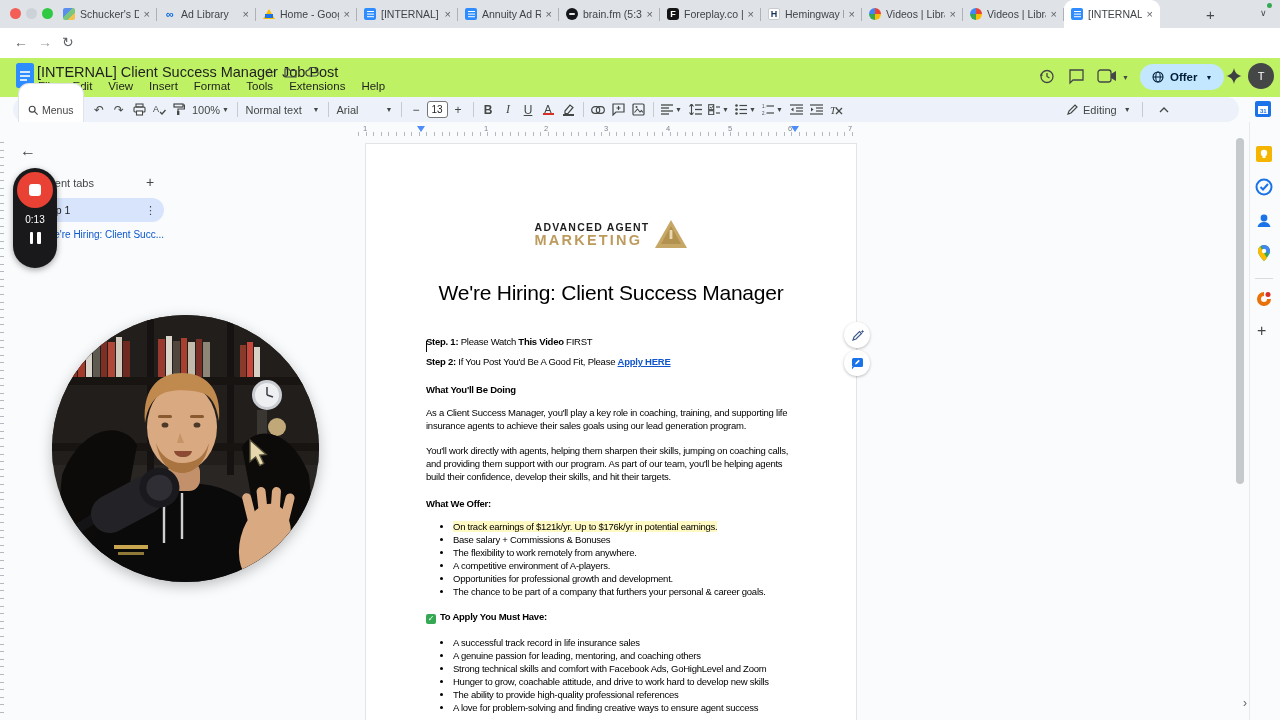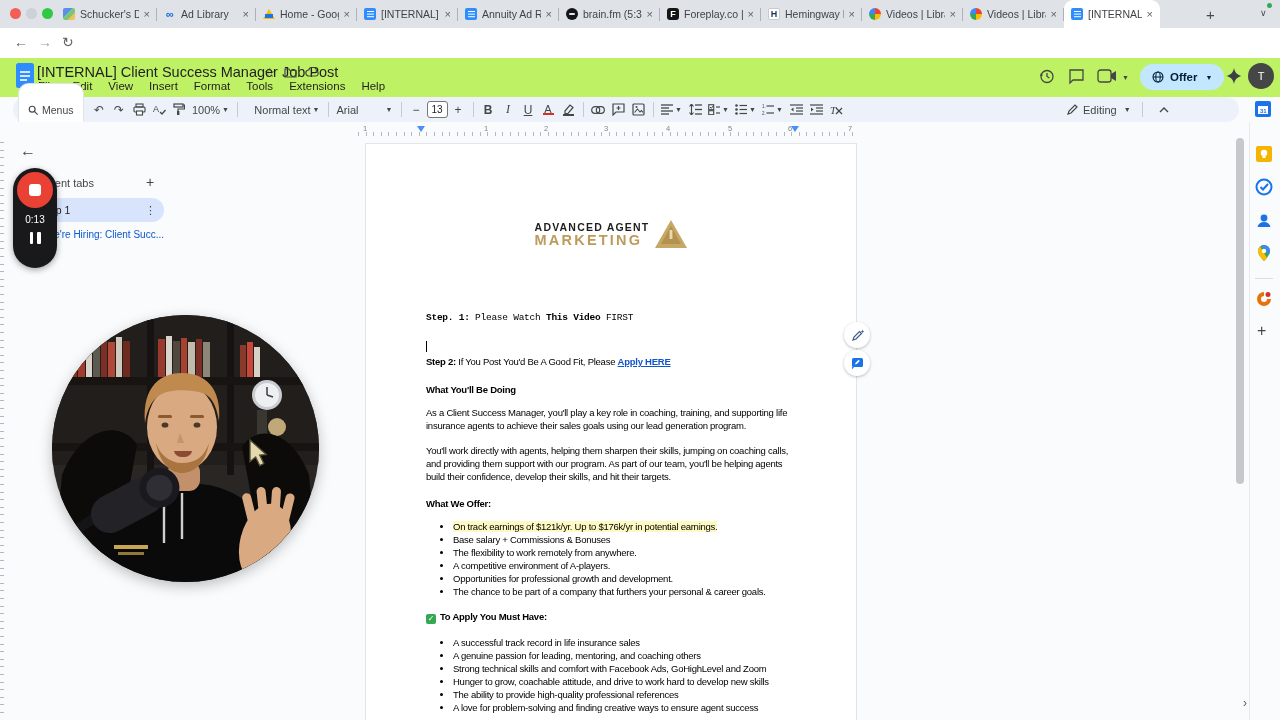--- a/index.html
+++ b/index.html
@@ -289,7 +289,7 @@
       <span class="caret">▼</span>
     </span>
   <span class="tdiv"></span>
-  <span class="ti" style="width:74px;justify-content:flex-end;padding:0 3px;">
+  <span class="ti" style="width:74px;justify-content:space-between;padding:0 3px;">
       <span class="tlabel">Normal text</span>
       <span class="caret">▼</span>
     </span>

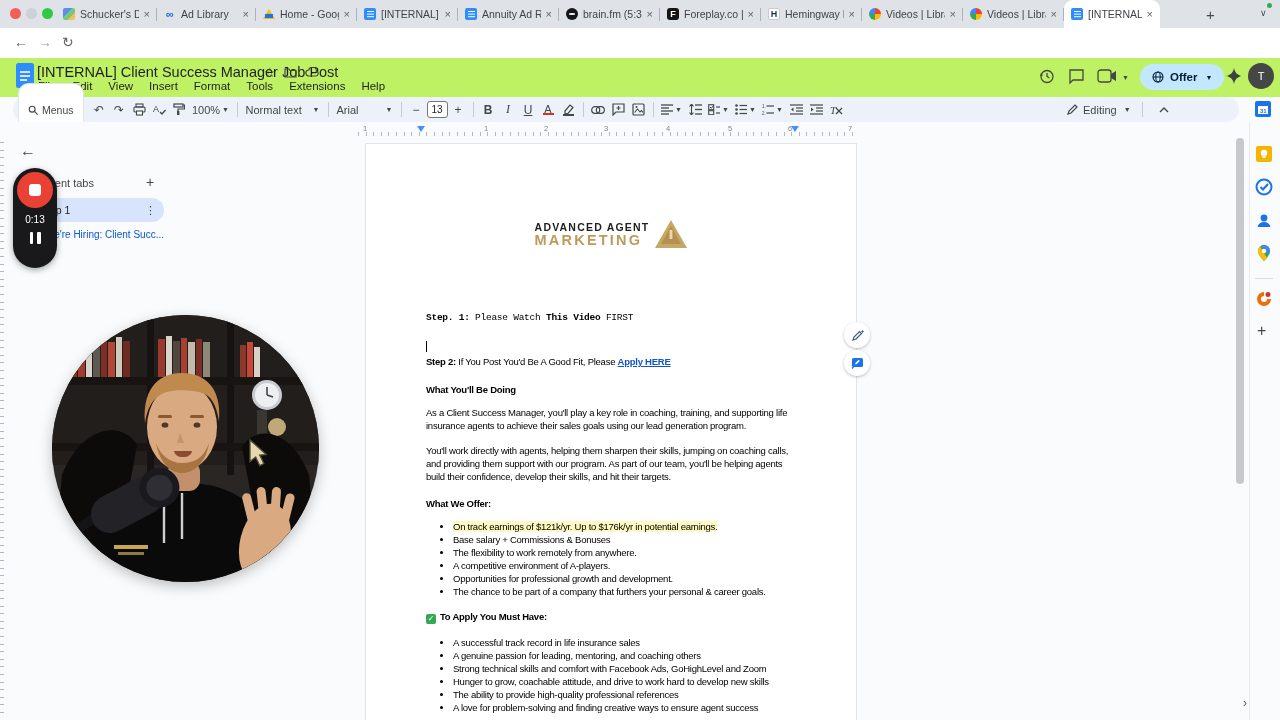--- a/index.html
+++ b/index.html
@@ -473,6 +473,7 @@
         </svg>
     </div>
 
+    <div class="abs" style="left:0;top:137px;width:490px;text-align:center;font-size:21px;letter-spacing:-0.25px;color:#000;">We're Hiring: Client Success Manager</div>
 
     <div class="abs doc" style="left:60px;top:0;width:375px;height:577px;">
       <div class="abs" style="left:0;top:168px;font-family:Liberation Mono, monospace;"><span class="db">Step. 1:</span><span> Please Watch </span><span class="db">This Video</span><span> FIRST</span></div>

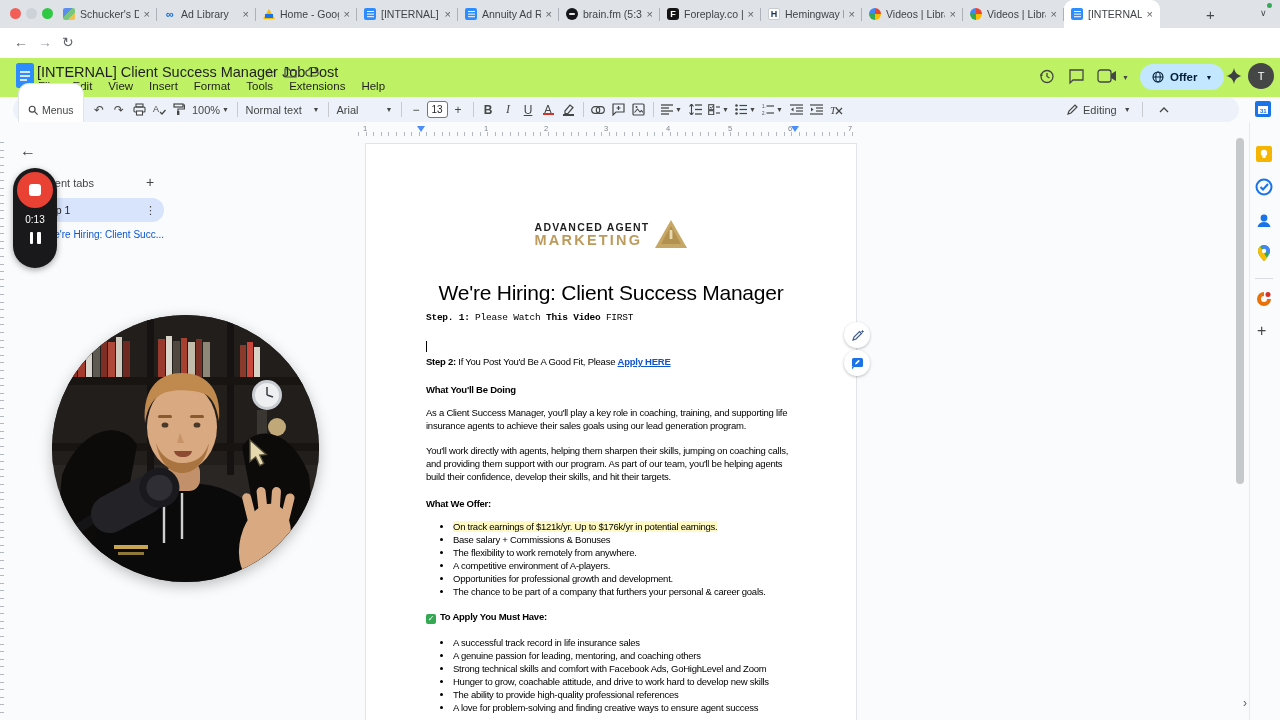--- a/index.html
+++ b/index.html
@@ -476,7 +476,7 @@
     <div class="abs" style="left:0;top:137px;width:490px;text-align:center;font-size:21px;letter-spacing:-0.25px;color:#000;">We're Hiring: Client Success Manager</div>
 
     <div class="abs doc" style="left:60px;top:0;width:375px;height:577px;">
-      <div class="abs" style="left:0;top:168px;font-family:Liberation Mono, monospace;"><span class="db">Step. 1:</span><span> Please Watch </span><span class="db">This Video</span><span> FIRST</span></div>
+      <div class="abs" style="left:0;top:192px;"><span class="db">Step. 1:</span><span> Please Watch </span><span class="db">This Video</span><span> FIRST</span></div>
       <div class="abs" style="left:0;top:197px;width:1px;height:11px;background:#000;"></div>
       <div class="abs" style="left:0;top:212px;"><span class="db">Step 2:</span><span> If You Post You'd Be A Good Fit, Please </span><span class="doclink">Apply HERE</span></div>
       <div class="abs db" style="left:0;top:240px;">What You'll Be Doing</div>

